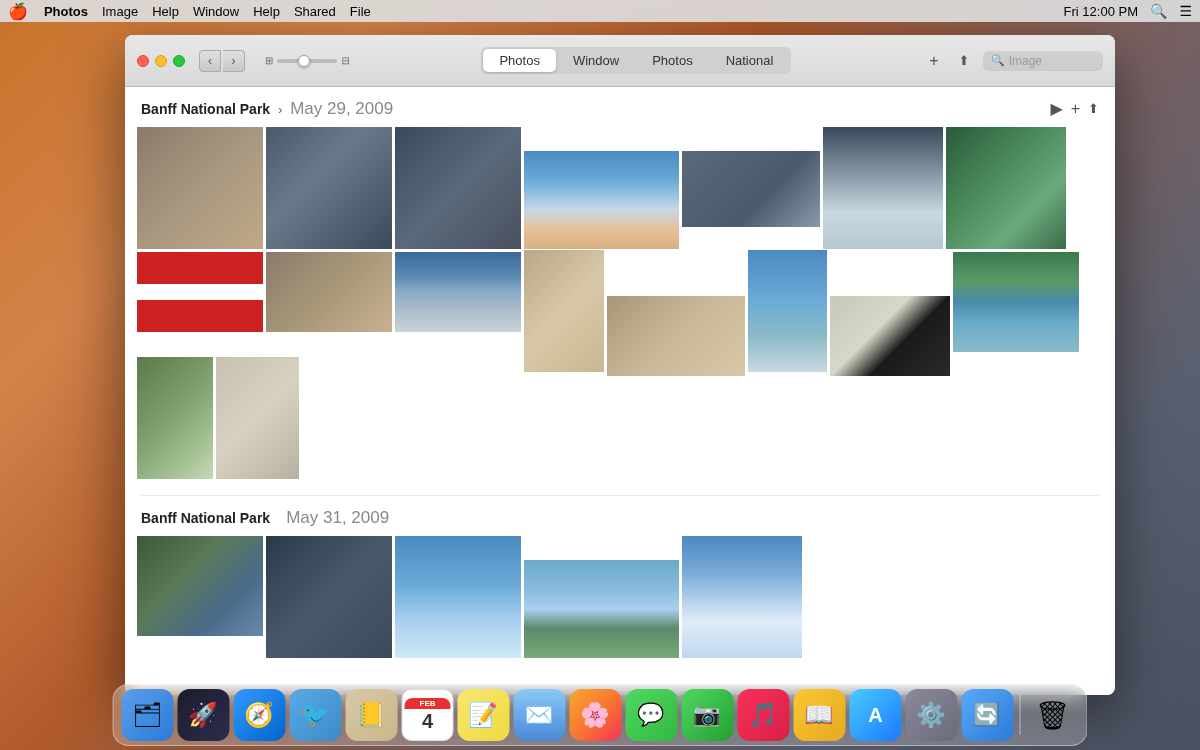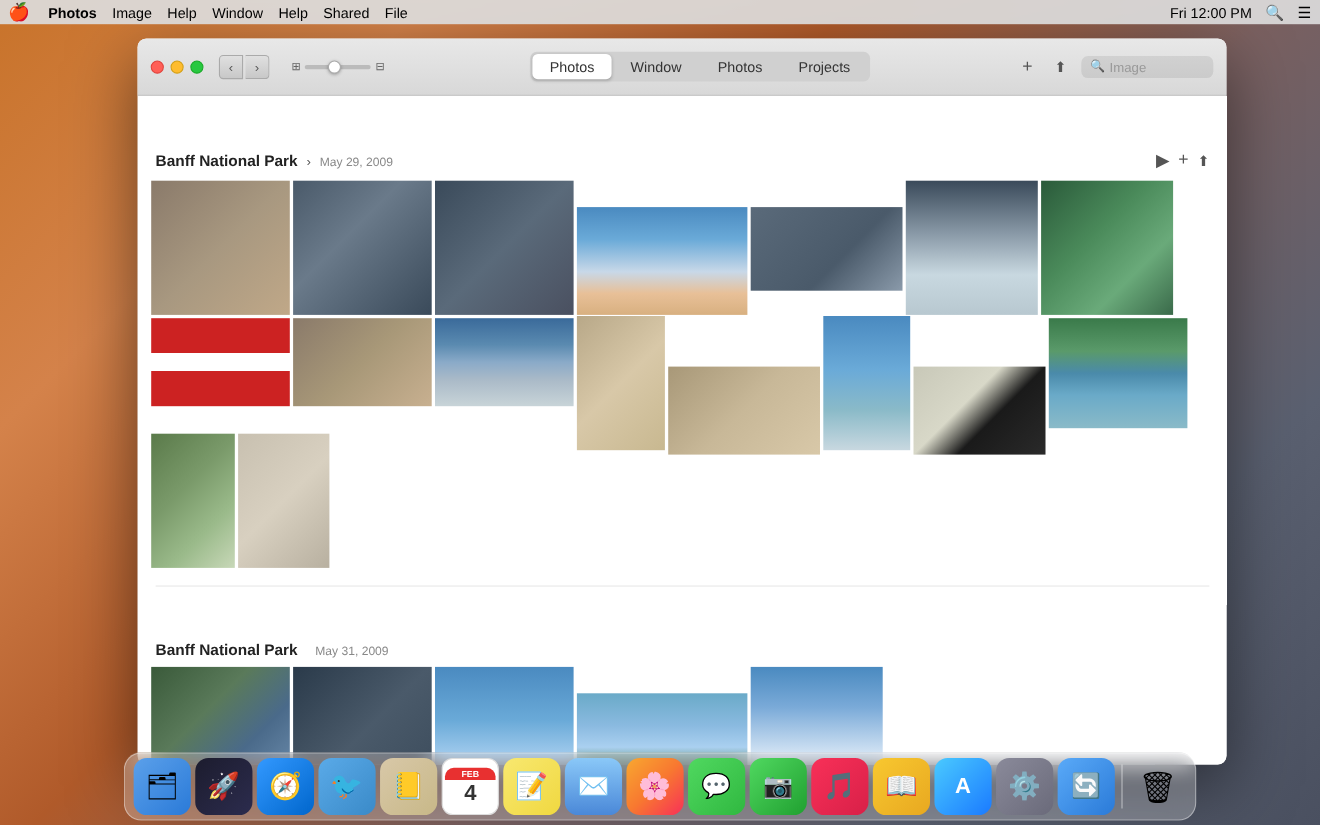--- a/index.html
+++ b/index.html
@@ -399,7 +399,7 @@
       <div class="tab active">Photos</div>
       <div class="tab">Window</div>
       <div class="tab">Photos</div>
-      <div class="tab">Projects</div>
+      <div class="tab">National</div>
     </div>
 
     <div class="titlebar-actions">

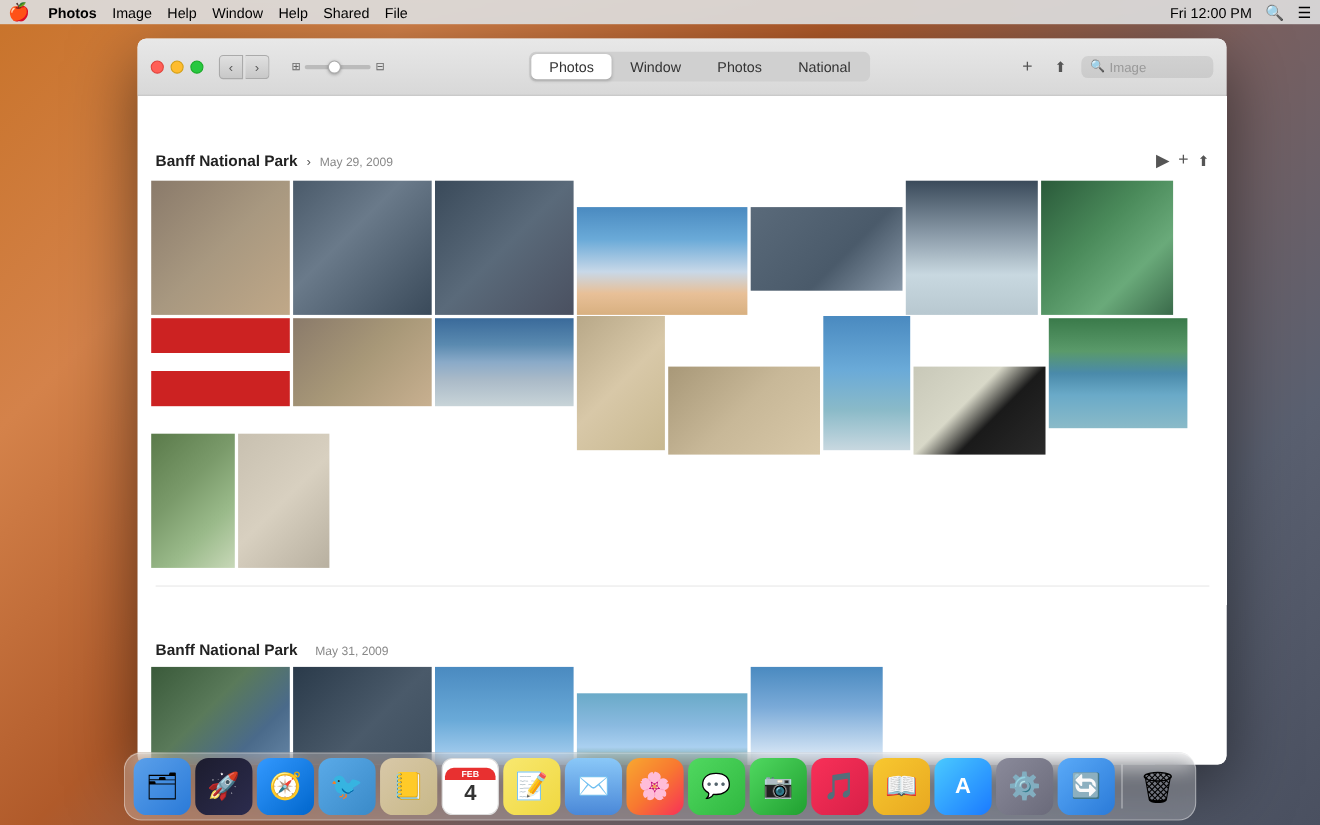--- a/index.html
+++ b/index.html
@@ -201,7 +201,6 @@
       align-items: baseline;
       padding: 12px 16px 8px;
       justify-content: space-between;
-      margin-top: 37px;
     }
     .section-title-group {
       display: flex;

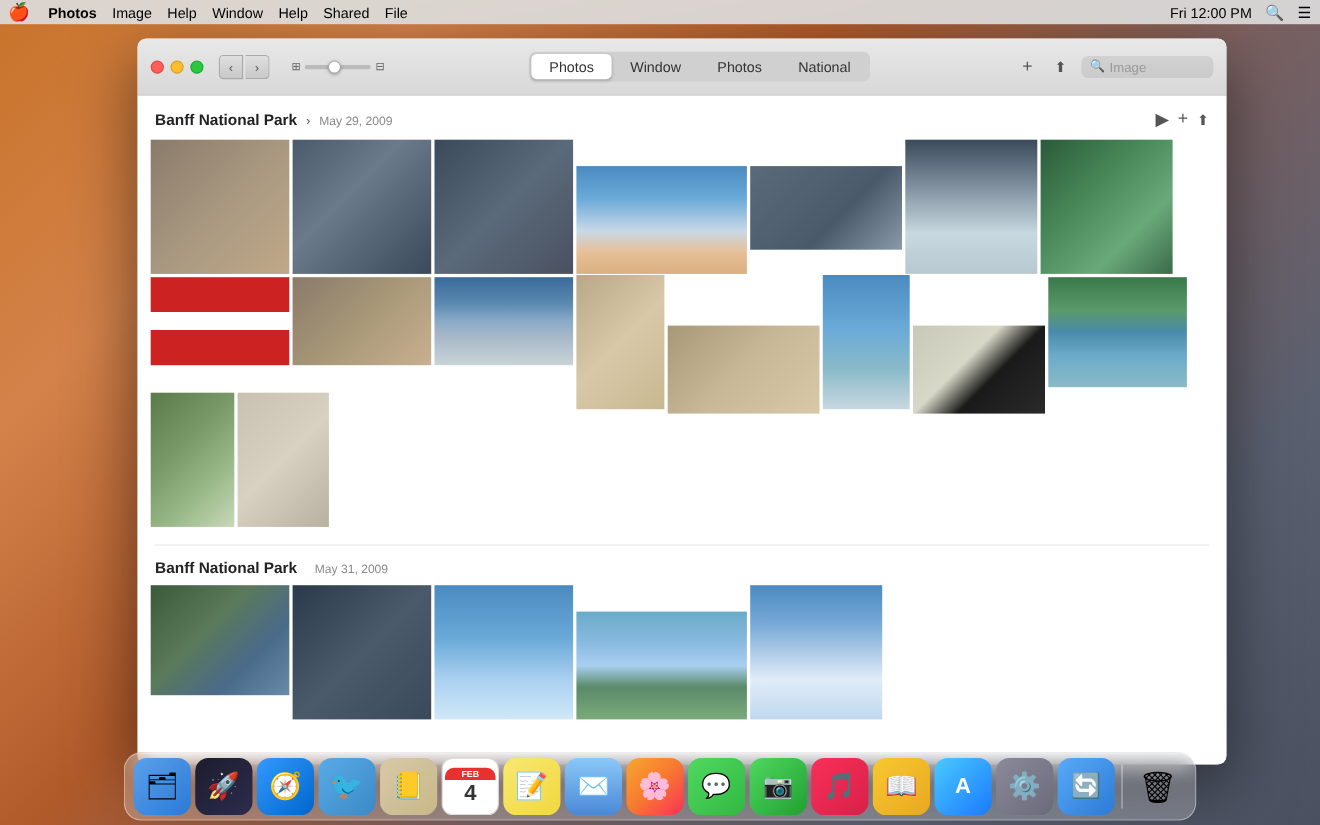--- a/index.html
+++ b/index.html
@@ -217,7 +217,7 @@
       color: #555;
     }
     .section-date {
-      font-size: 11px;
+      font-size: 17px;
       color: #888;
     }
     .section-actions {

